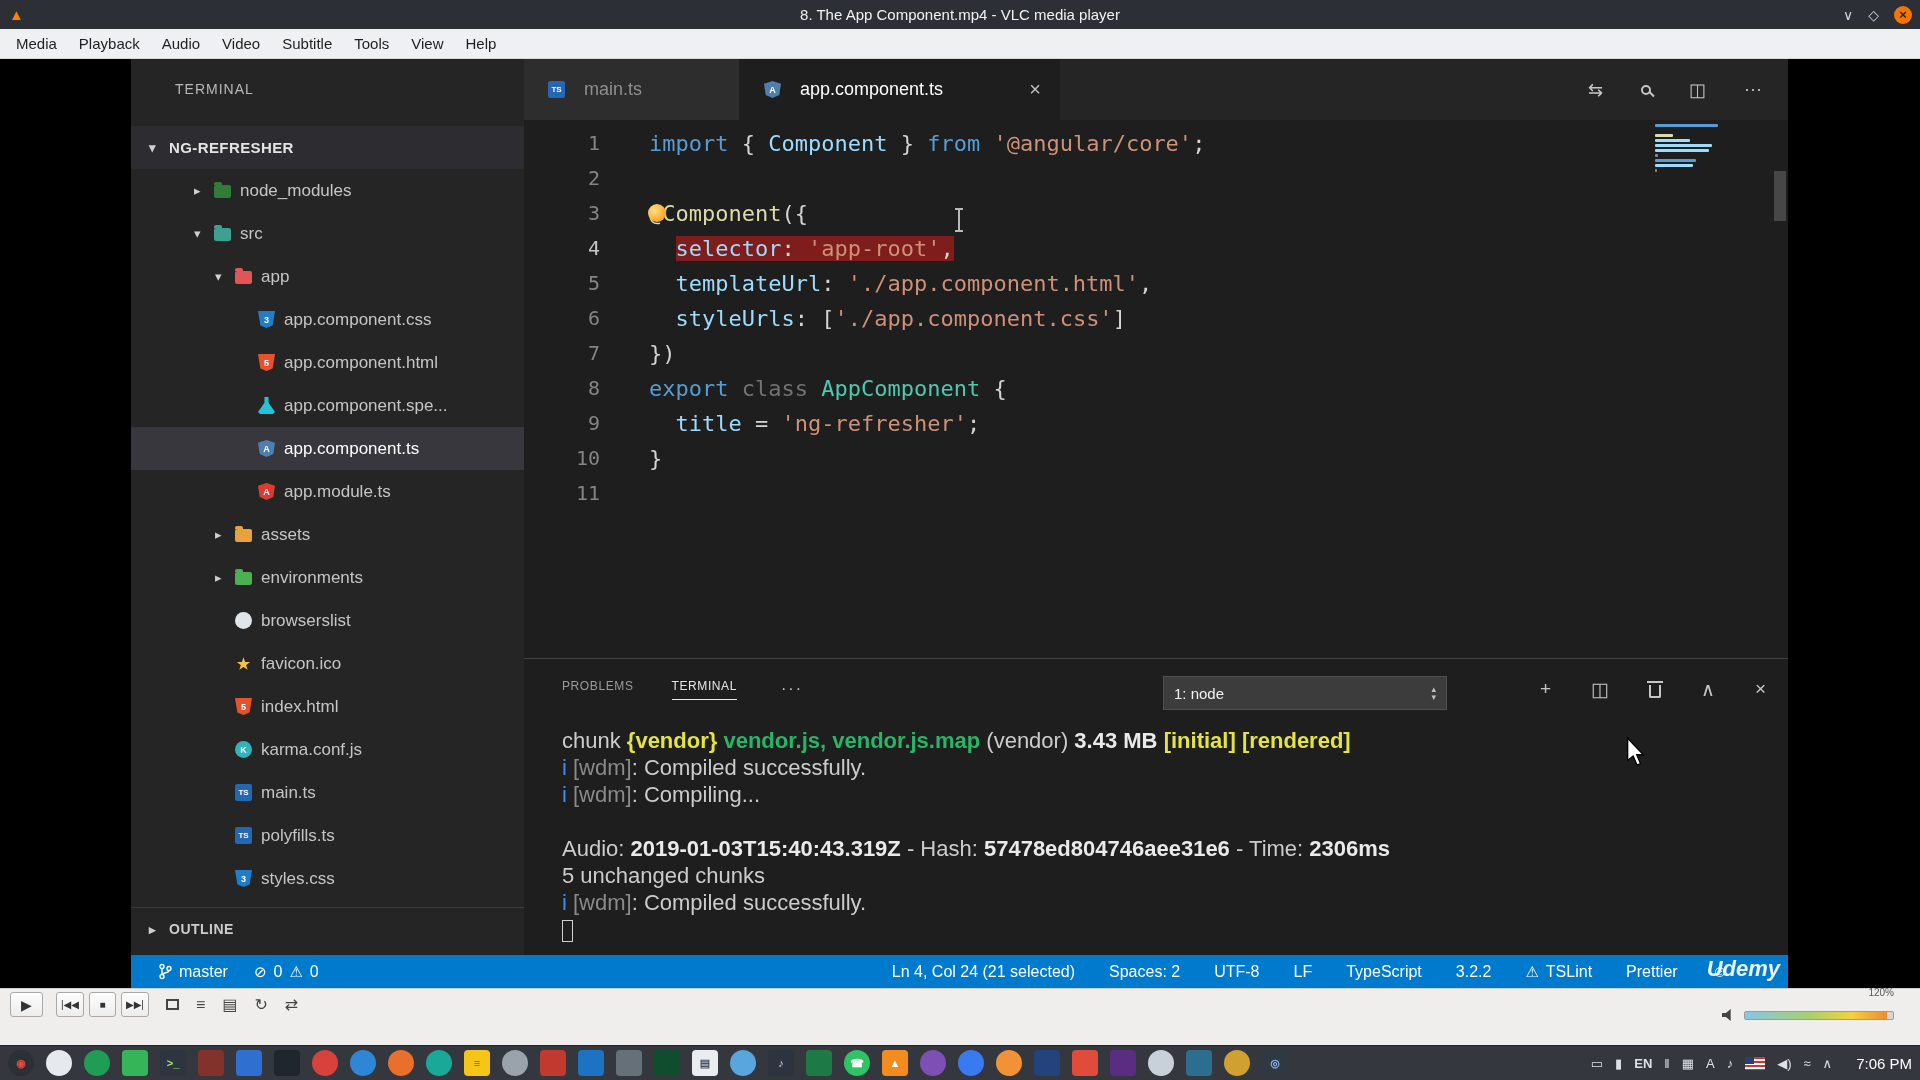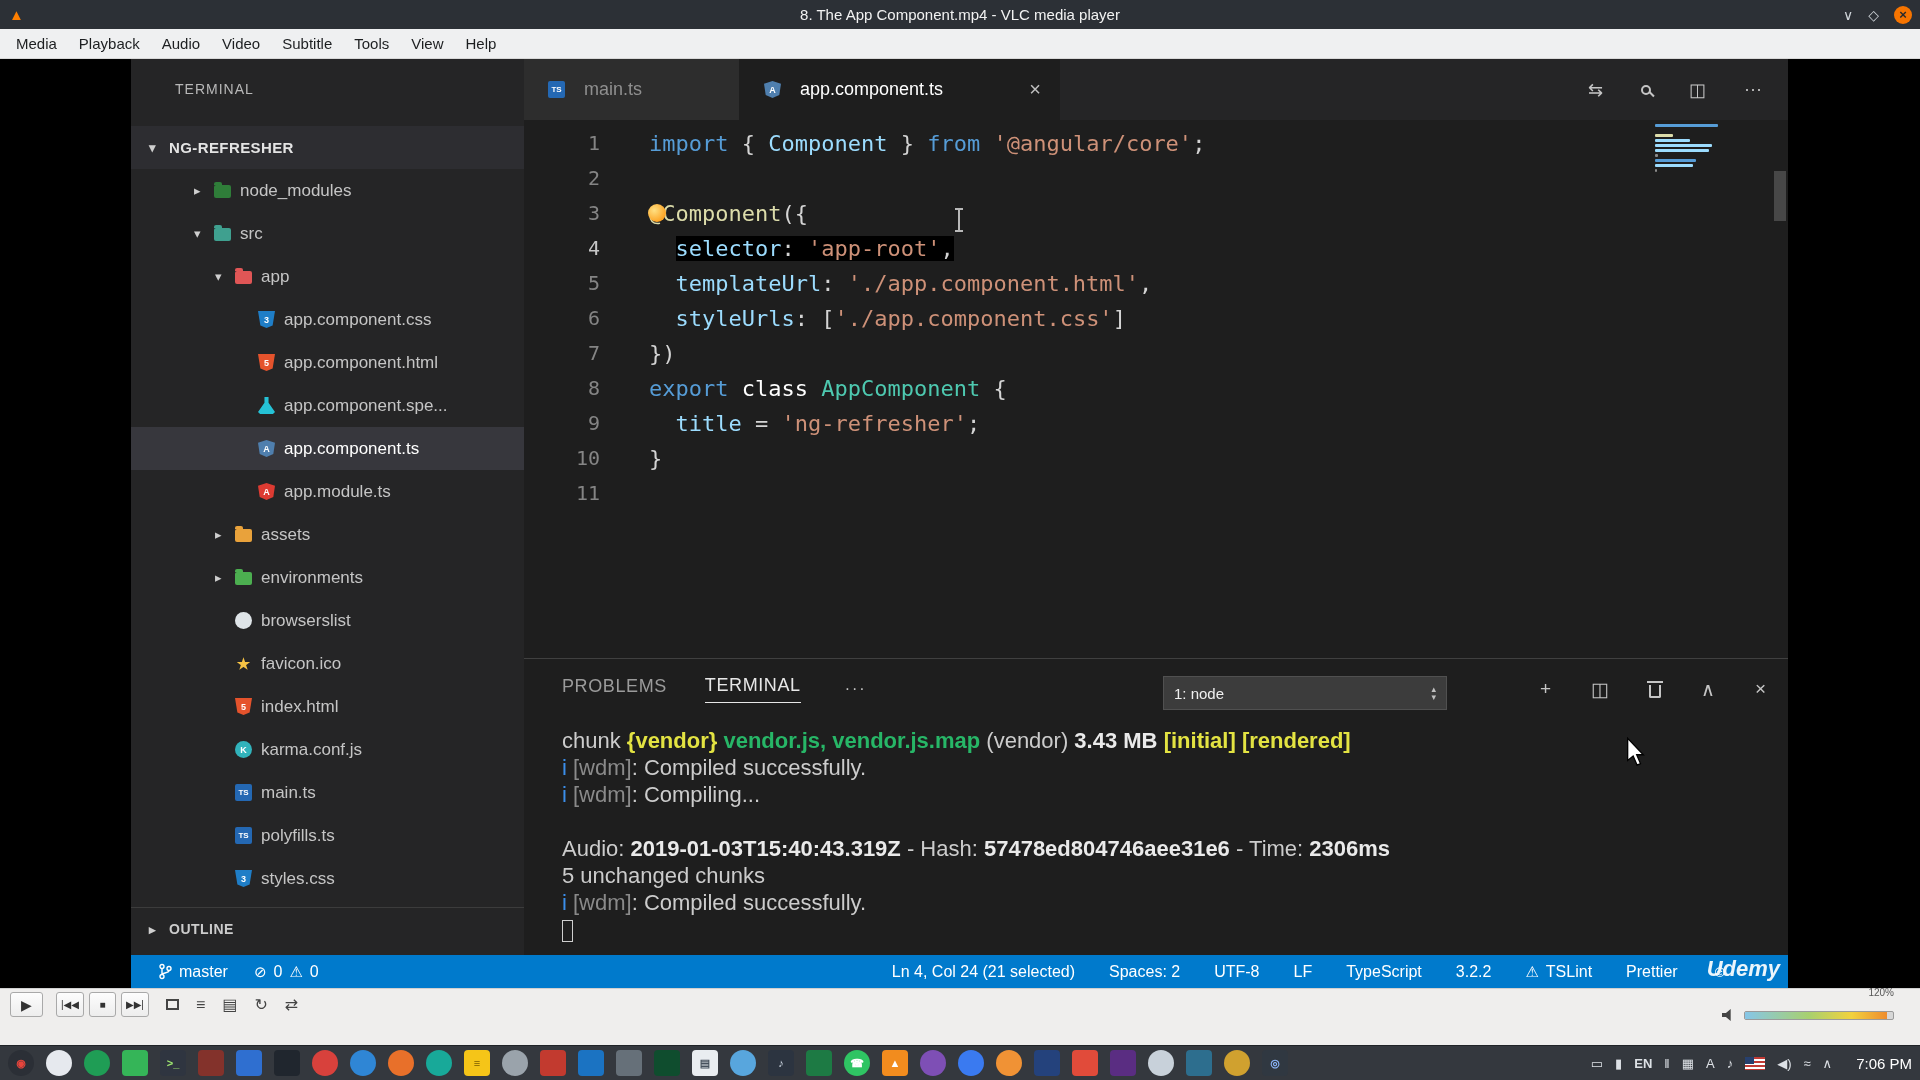--- a/index.html
+++ b/index.html
@@ -69,7 +69,7 @@
   .ltext{white-space:pre}
   .tk-kw{color:#569cd6}.tk-kw2{color:#ffffff}.tk-type{color:#4ec9b0}.tk-prop{color:#9cdcfe}
   .tk-str{color:#ce9178}.tk-pln{color:#d4d4d4}.tk-deco{color:#dcdcaa}
-  .sel{background:#000000}
+  .sel{background:#7f1d1d}
   .minimap{position:absolute;left:1131px;top:4px;width:70px}
   .mbar{height:3px;margin-bottom:2px;border-radius:1px}
   .vscroll{position:absolute;left:1250px;top:51px;width:12px;height:50px;background:rgba(121,121,121,.45)}

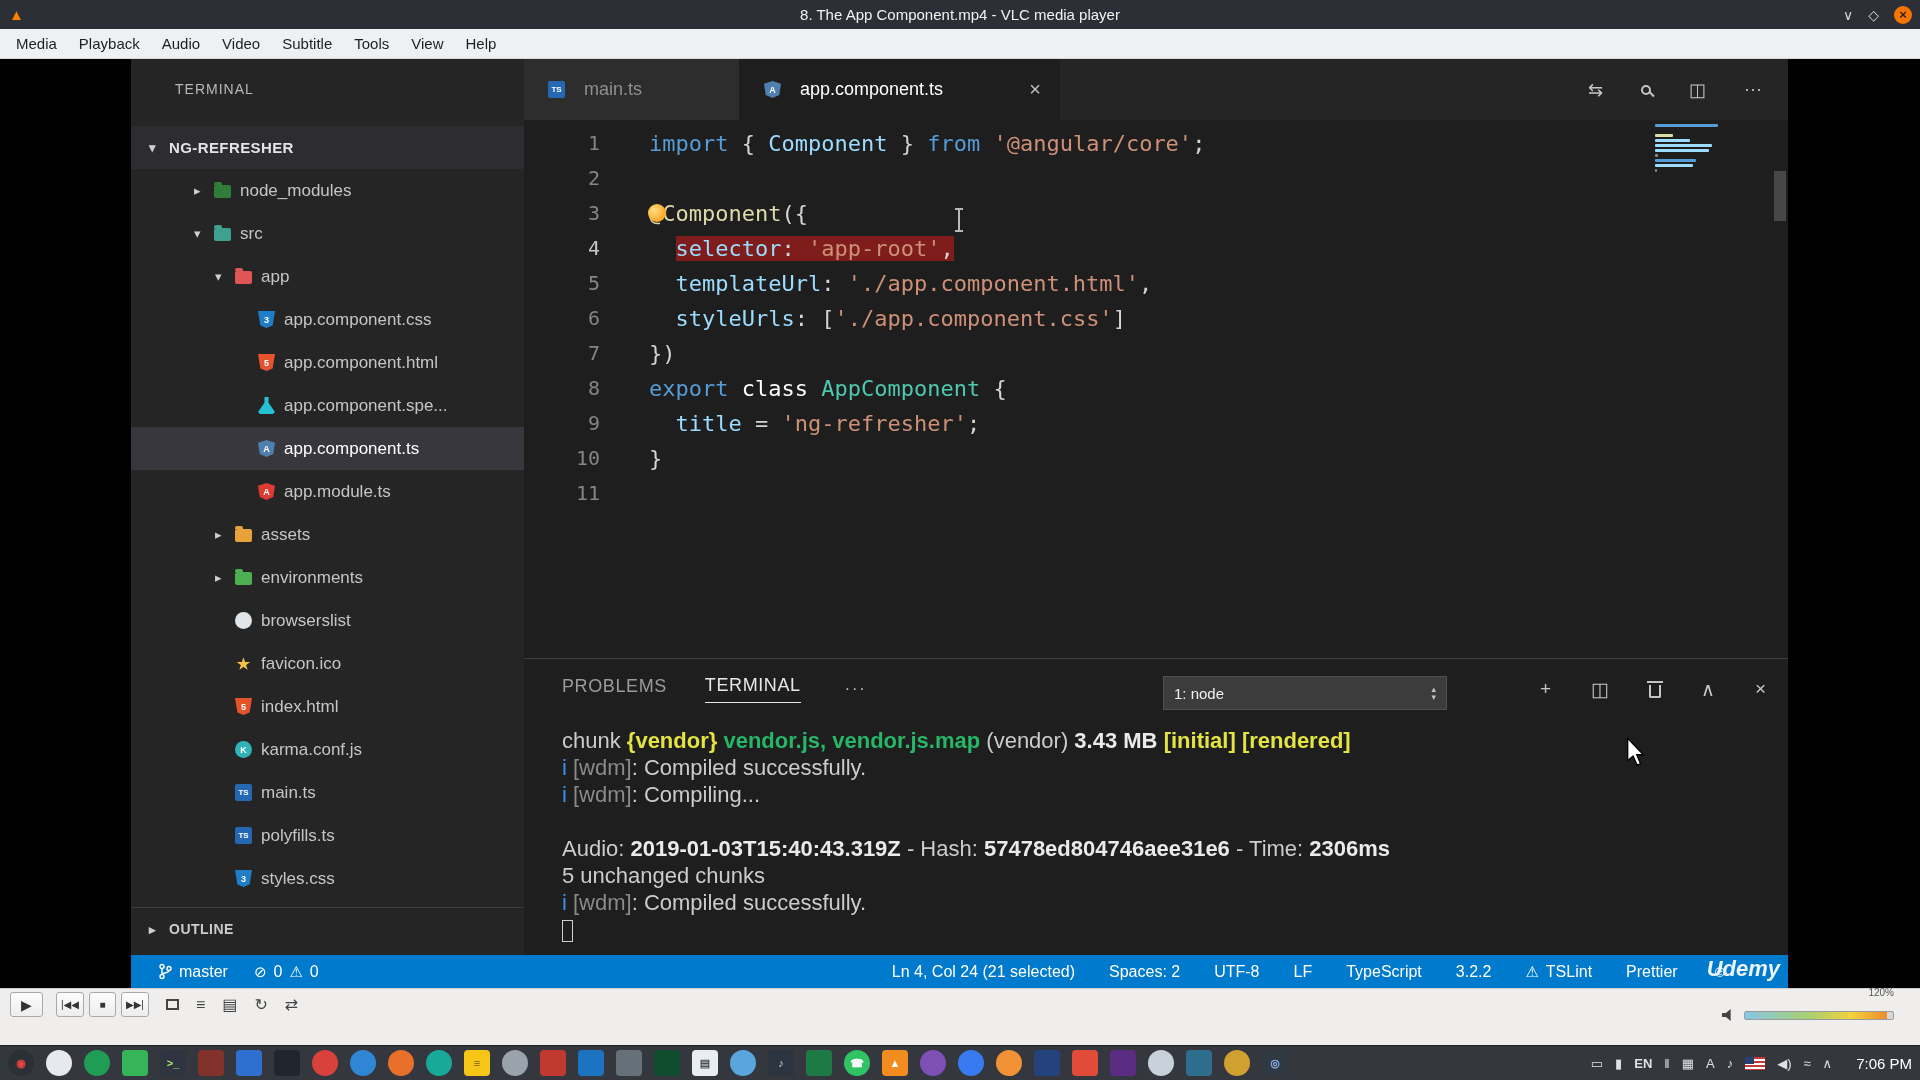--- a/index.html
+++ b/index.html
@@ -67,7 +67,7 @@
   .ln{width:125px;padding-right:49px;text-align:right;color:#858585;font-size:20px;flex:none}
   .code-line.active .ln{color:#c6c6c6}
   .ltext{white-space:pre}
-  .tk-kw{color:#569cd6}.tk-kw2{color:#ffffff}.tk-type{color:#4ec9b0}.tk-prop{color:#9cdcfe}
+  .tk-kw{color:#569cd6}.tk-kw2{color:#737373}.tk-type{color:#4ec9b0}.tk-prop{color:#9cdcfe}
   .tk-str{color:#ce9178}.tk-pln{color:#d4d4d4}.tk-deco{color:#dcdcaa}
   .sel{background:#7f1d1d}
   .minimap{position:absolute;left:1131px;top:4px;width:70px}

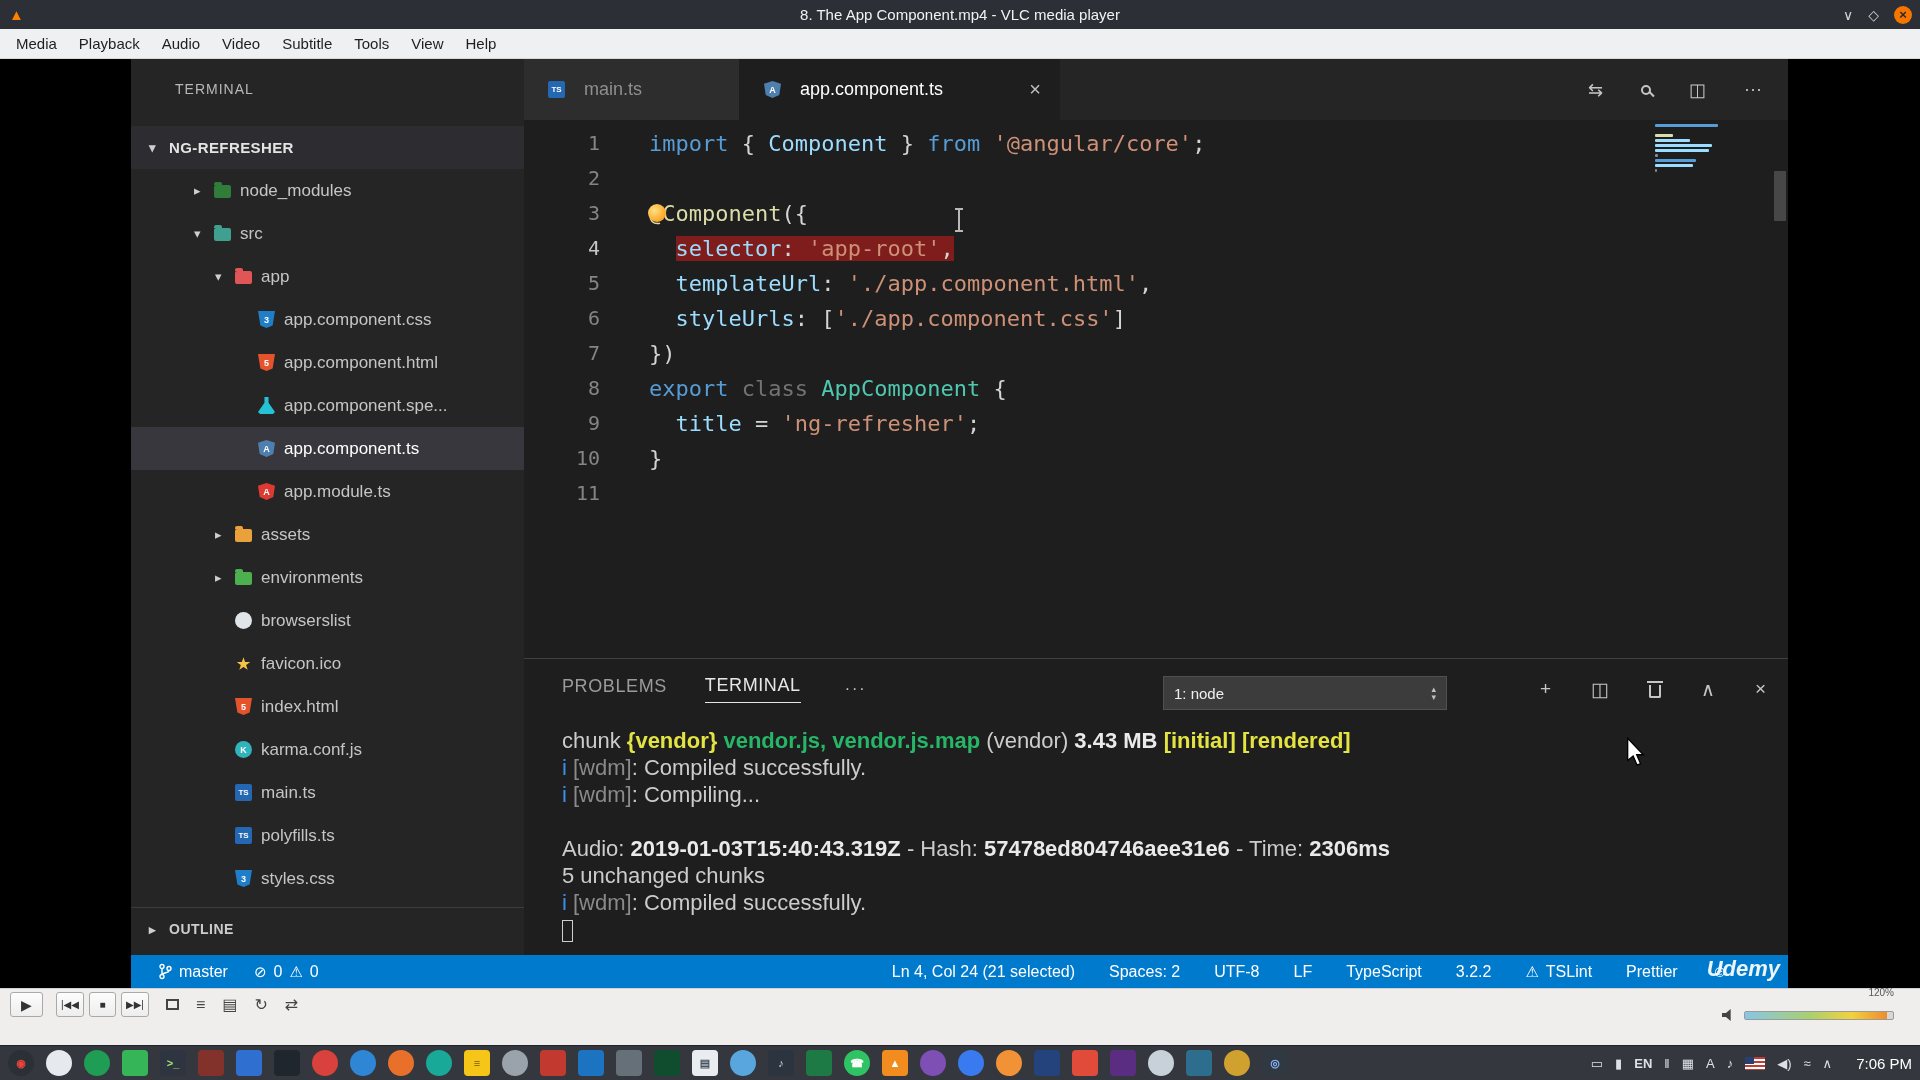--- a/index.html
+++ b/index.html
@@ -81,7 +81,7 @@
   
   .panel{position:absolute;left:393px;top:599px;right:0;height:297px;background:#1e1e1e;border-top:1px solid #404040}
   .panel-header{position:relative;height:60px;display:flex;align-items:center}
-  .ptab{margin-left:38px;font-size:18px;letter-spacing:.6px;color:#9b9b9b;padding-bottom:6px}
+  .ptab{margin-left:38px;font-size:12px;letter-spacing:.6px;color:#9b9b9b;padding-bottom:6px}
   .ptab.active{color:#e7e7e7;border-bottom:1px solid #e7e7e7}
   .pmore{margin-left:44px;color:#c5c5c5;font-size:16px;letter-spacing:2px}
   .pdrop{position:absolute;left:639px;top:17px;width:284px;height:34px;background:#3c3c3c;border:1px solid #505050;color:#f0f0f0;font-size:15px;display:flex;align-items:center;justify-content:space-between;padding:0 10px}

